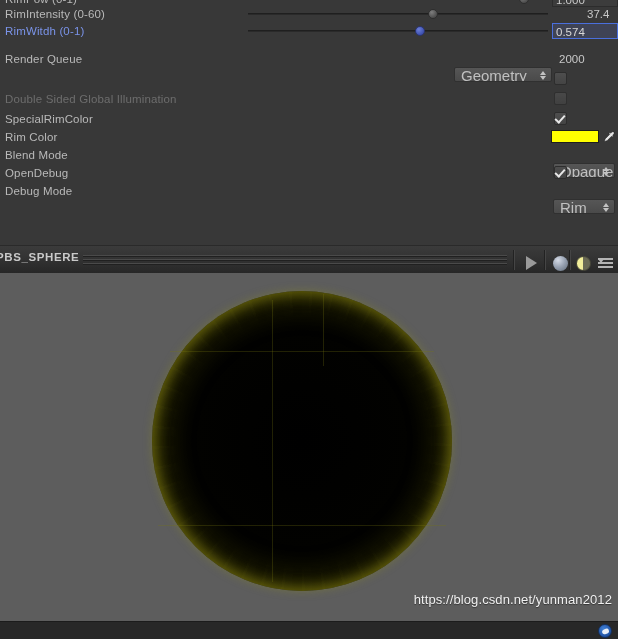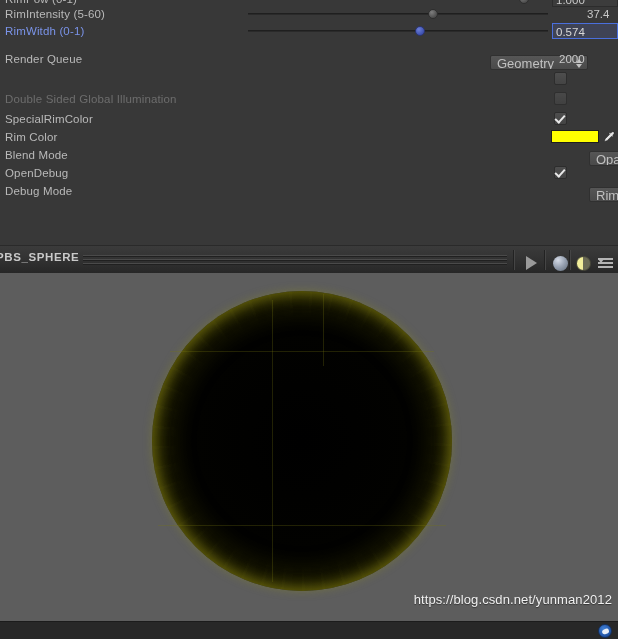--- a/index.html
+++ b/index.html
@@ -426,7 +426,7 @@
     </div>
 
     <div class="prop-row" style="top:6px;">
-      <div class="prop-label">RimIntensity (5-60)</div>
+      <div class="prop-label">RimIntensity (0-60)</div>
       <div class="slider" style="left:248px;width:300px;">
         <div class="slider-track"></div>
         <div class="slider-knob" style="left:61.7%;"></div>

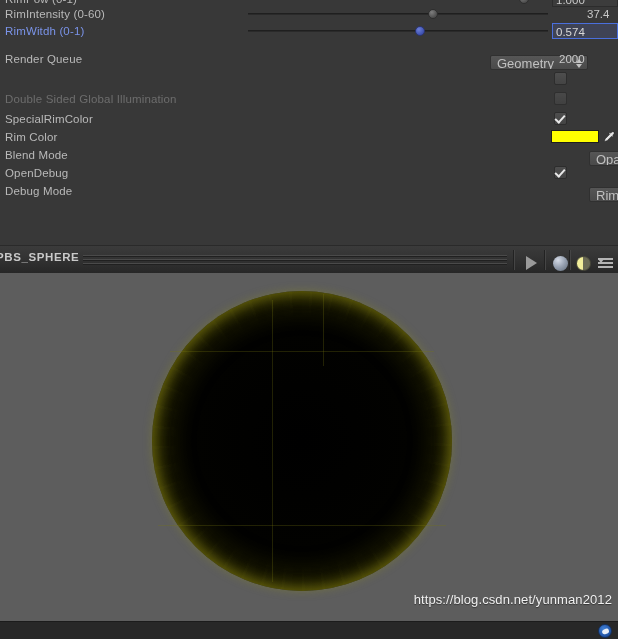--- a/index.html
+++ b/index.html
@@ -121,7 +121,7 @@
   
   .dropdown {
     position: absolute;
-    top: 4px;
+    top: 16px;
     height: 15px;
     line-height: 15px;
     background: linear-gradient(#565656, #4a4a4a);
@@ -130,10 +130,9 @@
     box-sizing: border-box;
     padding-left: 6px;
     color: #c0c0c0;
-    font-size: 13px;
+    font-size: 15px;
     white-space: nowrap;
     overflow: hidden;
-    margin-left: 36px;
   }
   .dropdown .arrows {
     position: absolute;

